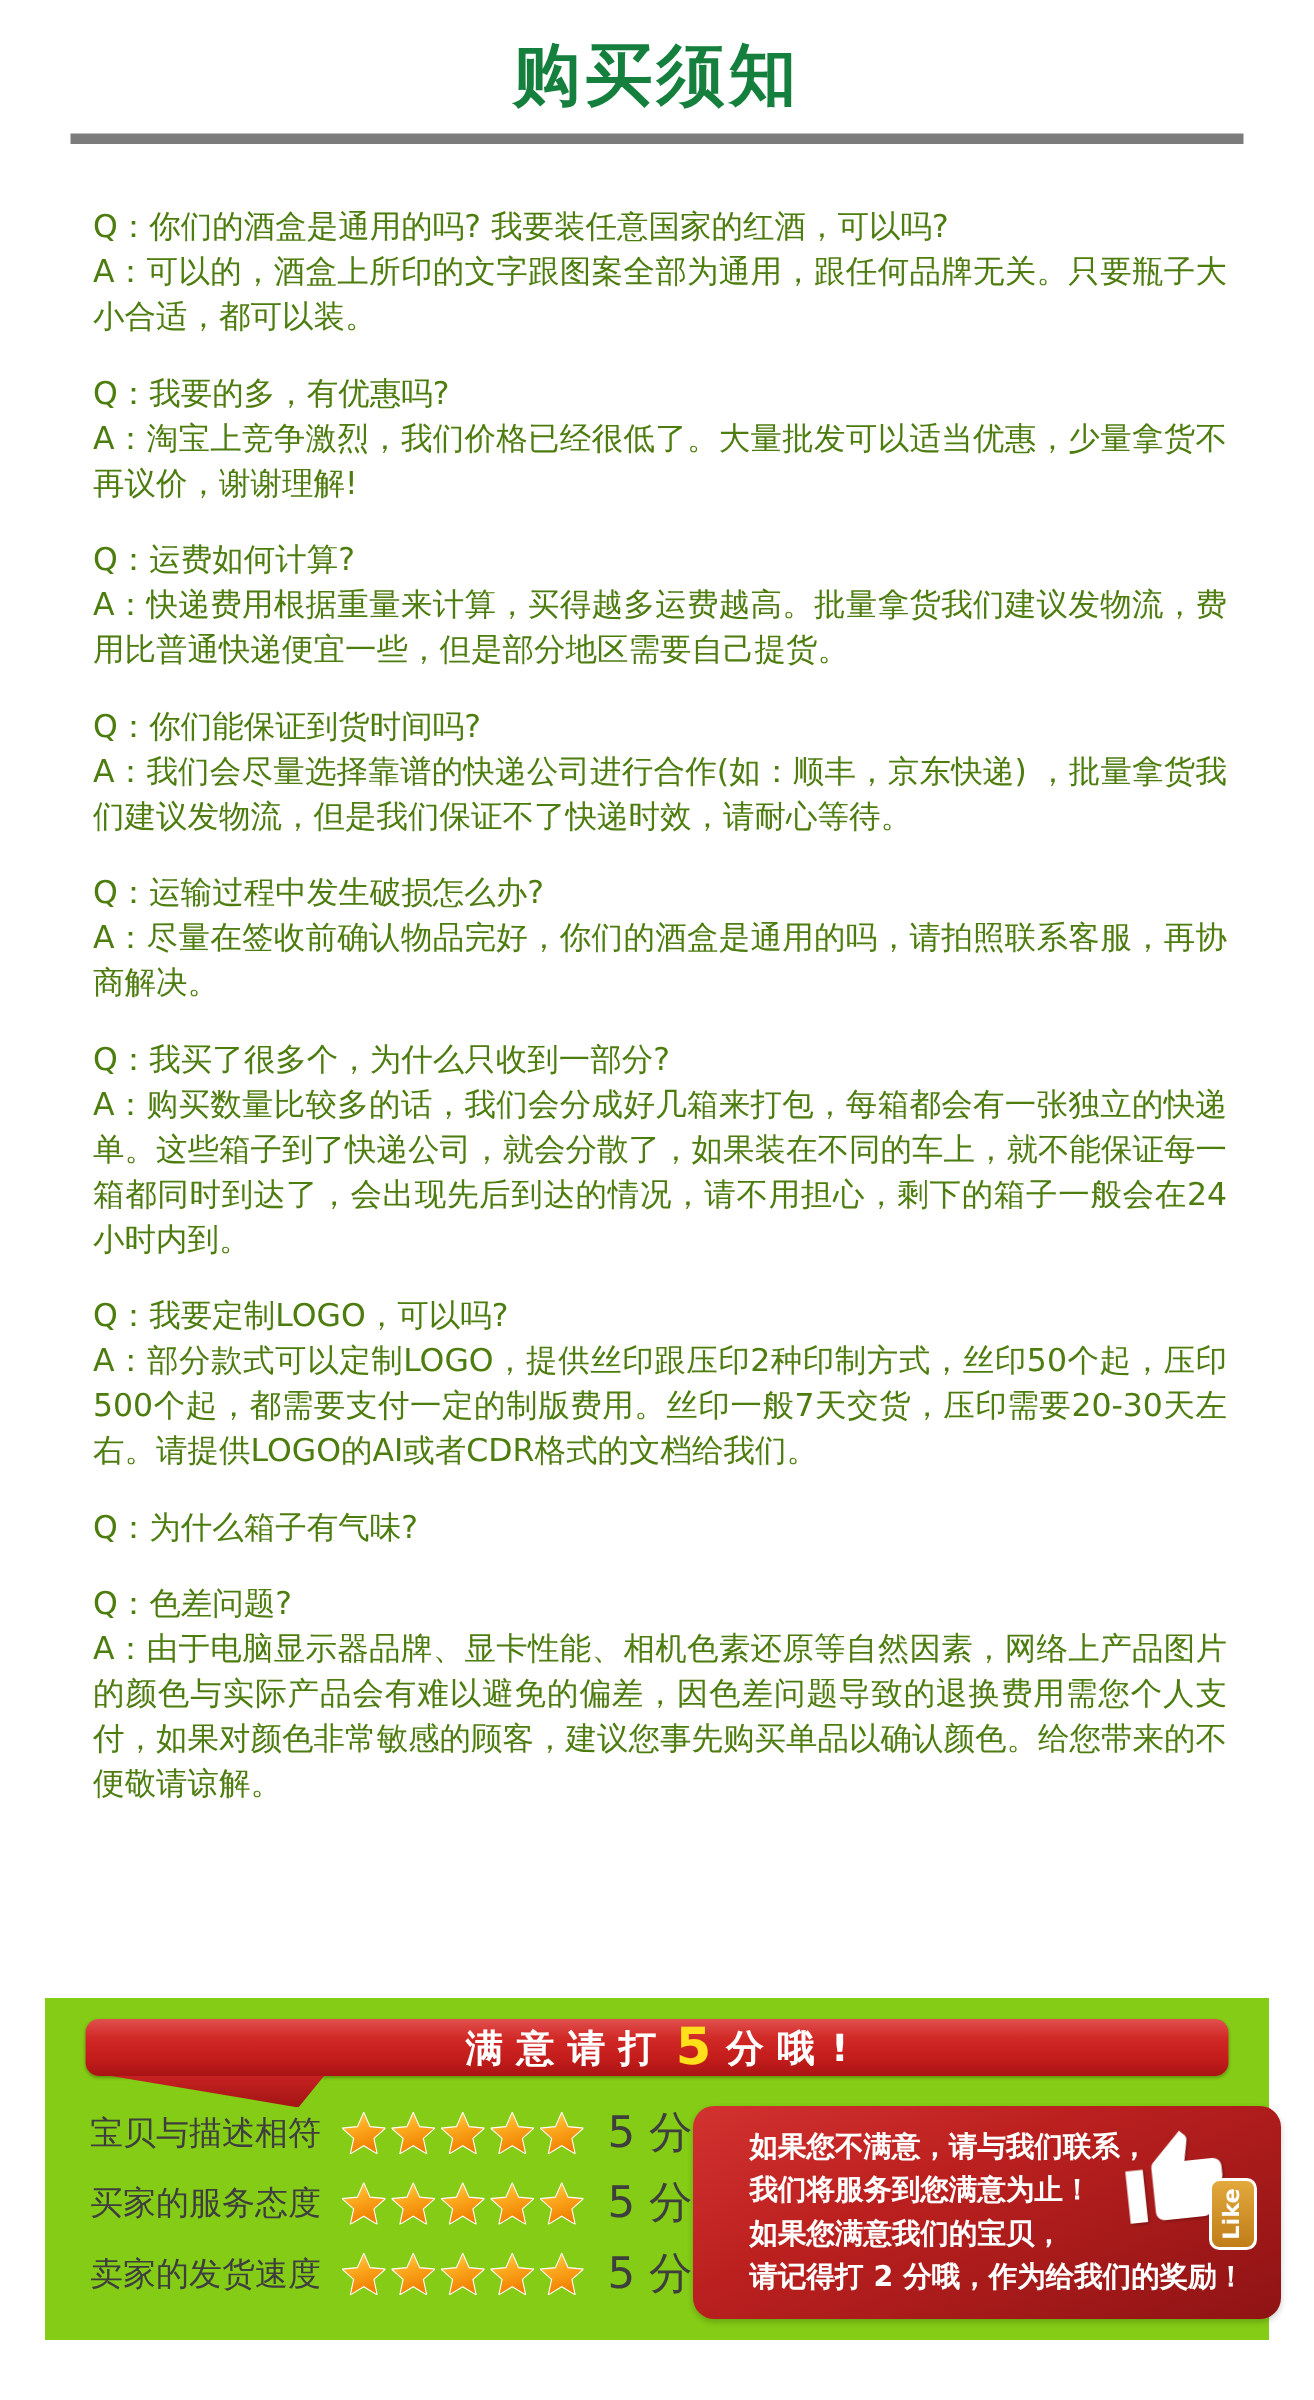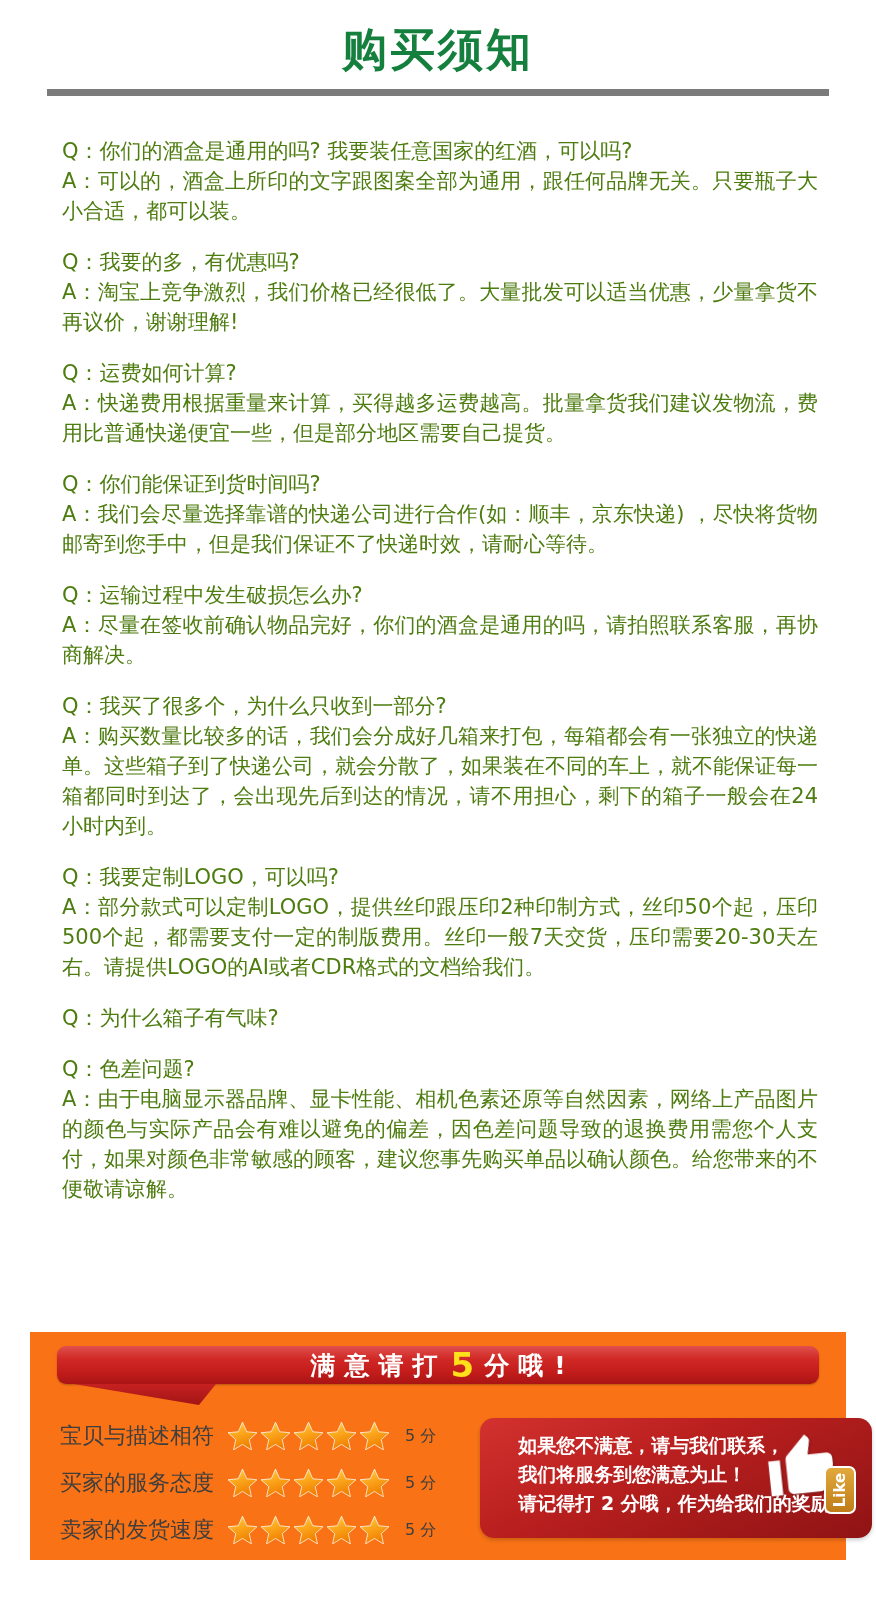--- a/index.html
+++ b/index.html
@@ -194,7 +194,7 @@
 
     <div class="faq-item">
       <p>Q：你们能保证到货时间吗?</p>
-      <p>A：我们会尽量选择靠谱的快递公司进行合作(如：顺丰，京东快递) ，尽快将货物邮寄到您手中，但是我们保证不了快递时效，请耐心等待。</p>
+      <p>A：我们会尽量选择靠谱的快递公司进行合作(如：顺丰，京东快递) ，批量拿货我们建议发物流，但是我们保证不了快递时效，请耐心等待。</p>
     </div>
 
     <div class="faq-item">

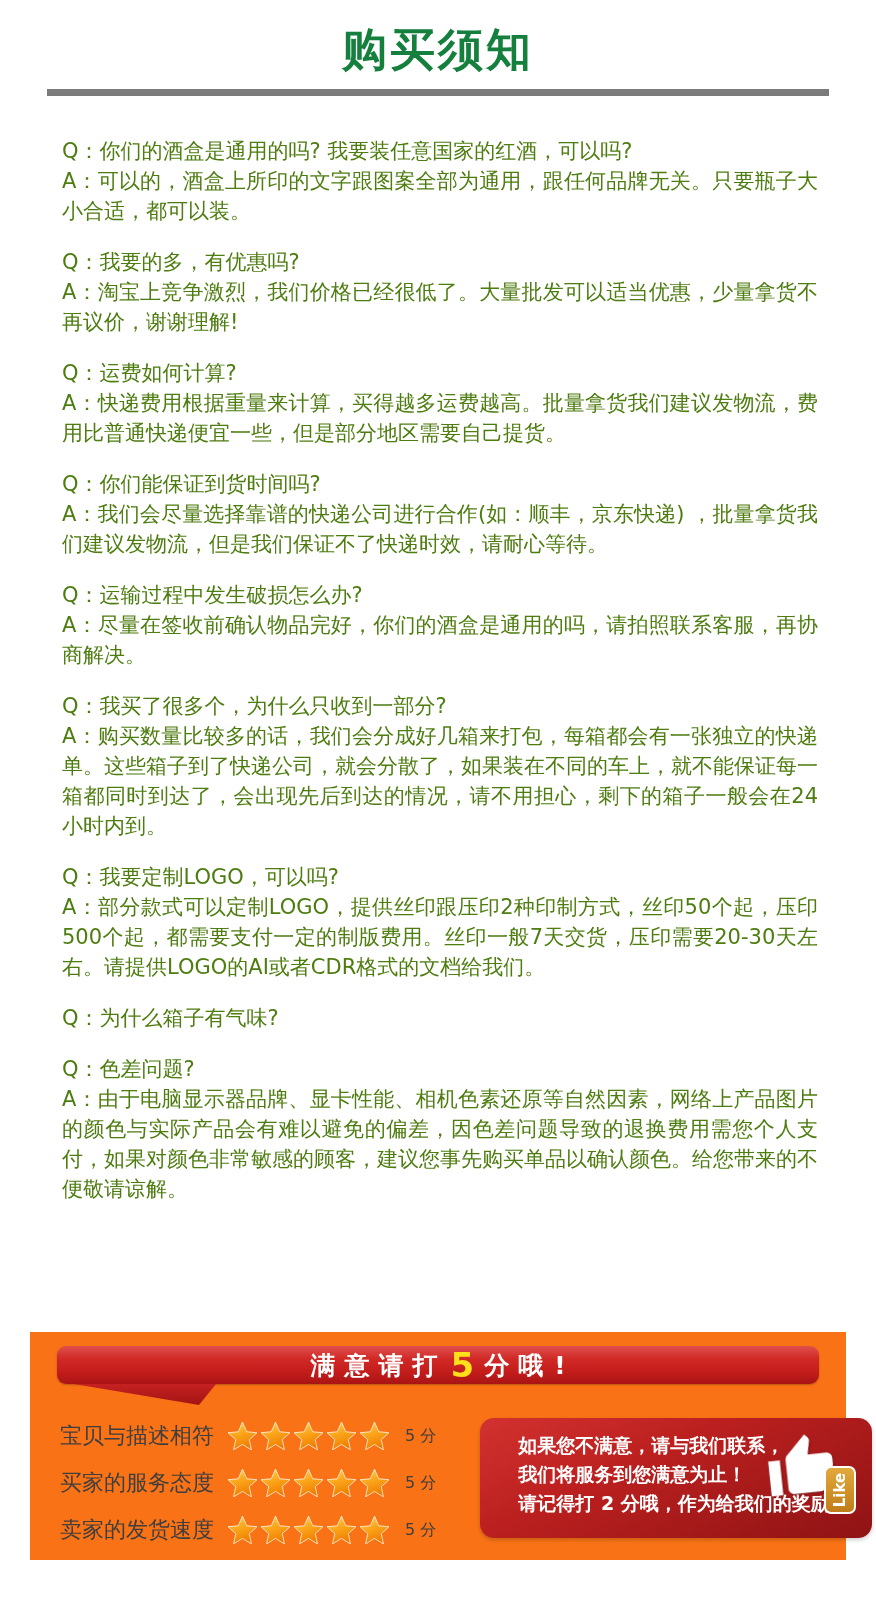--- a/index.html
+++ b/index.html
@@ -45,7 +45,7 @@
     top: 1332px;
     width: 816px;
     height: 228px;
-    background: #f97316;
+    background: #84cc16;
   }
   .rating-banner {
     position: relative;

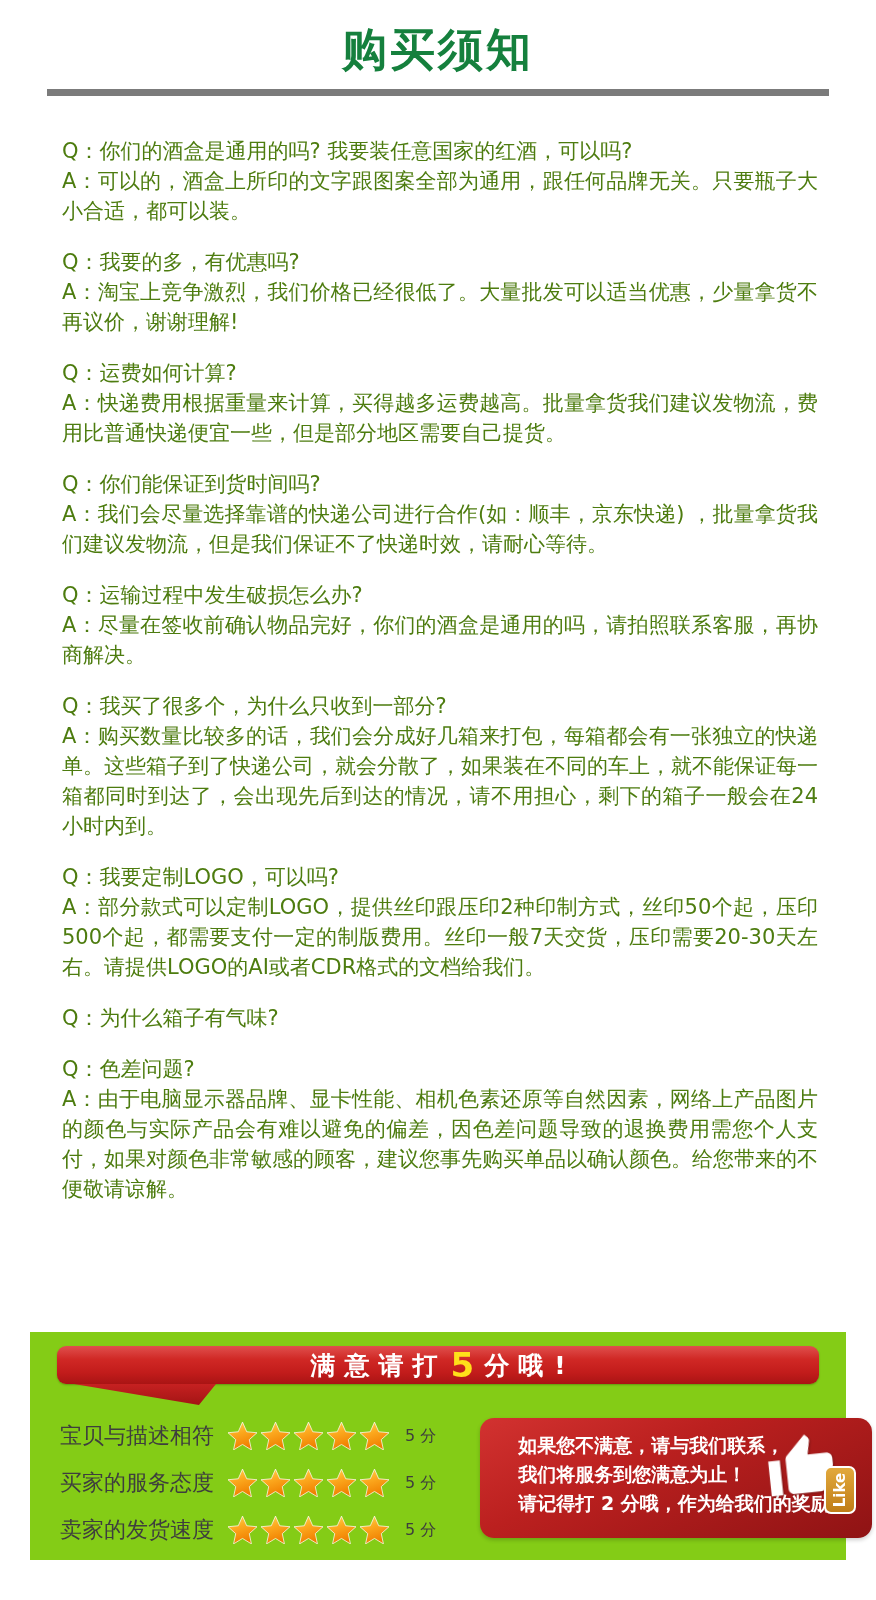--- a/index.html
+++ b/index.html
@@ -82,9 +82,8 @@
     display: flex;
     justify-content: space-between;
     align-items: flex-start;
-    margin-top: 34px;
+    margin-top: 20px;
     padding: 0 22px 0 30px;
-    gap: 44px;
   }
   .rating-row {
     display: flex;

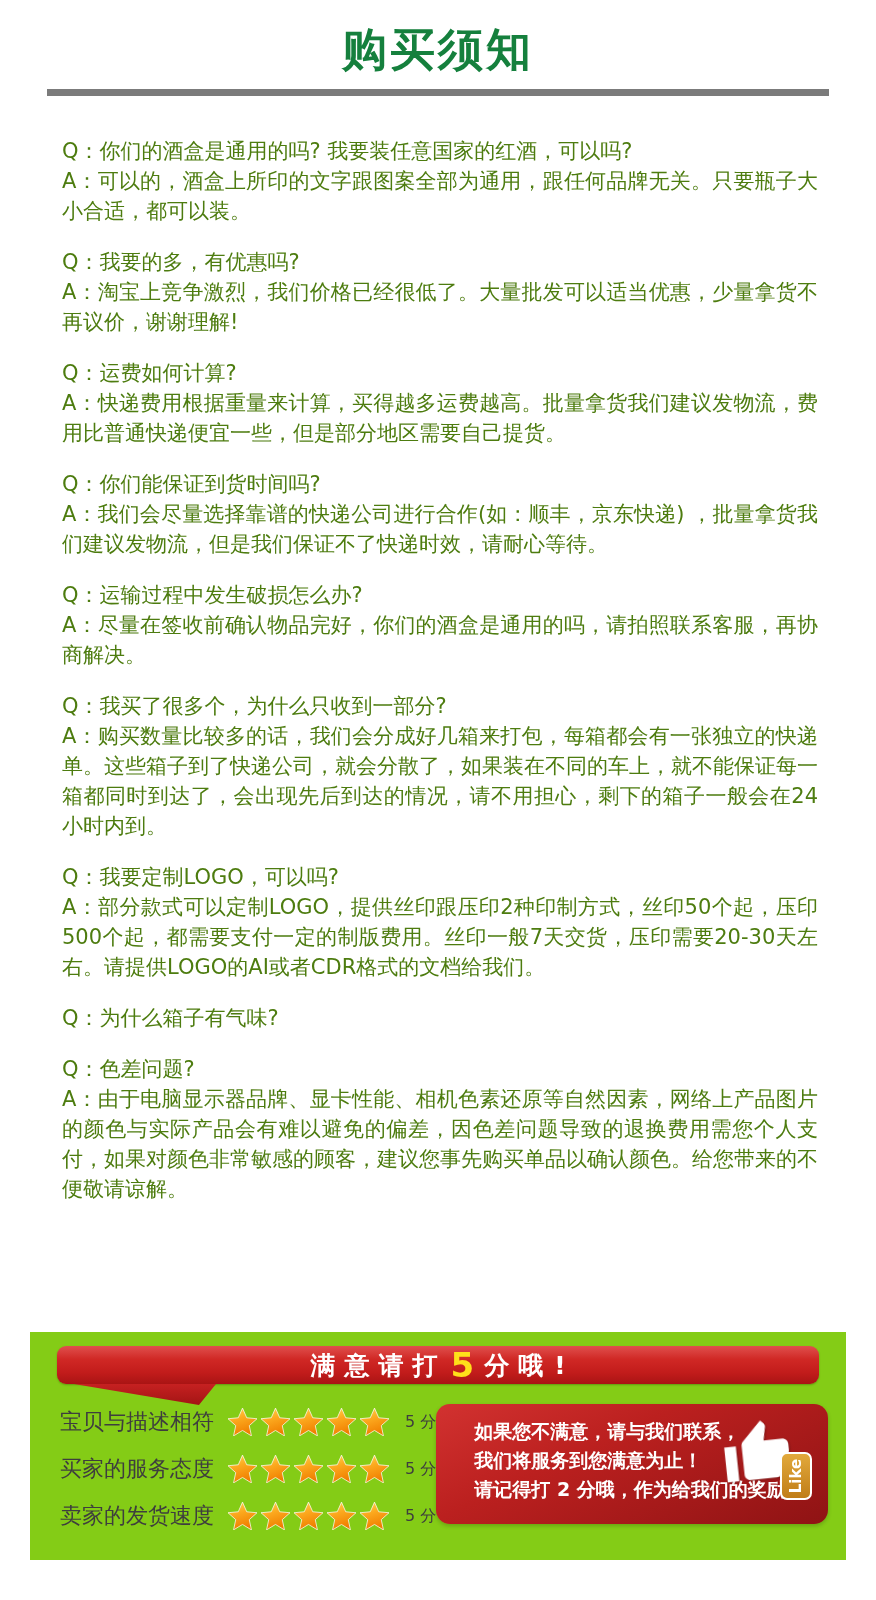--- a/index.html
+++ b/index.html
@@ -100,7 +100,7 @@
   .stars { display: flex; align-items: center; }
   .star { width: 29px; height: 28px; margin-right: 4px; }
   .rating-score {
-    font-size: 16px;
+    font-size: 29px;
     color: #3e3e3e;
     margin-left: 12px;
   }

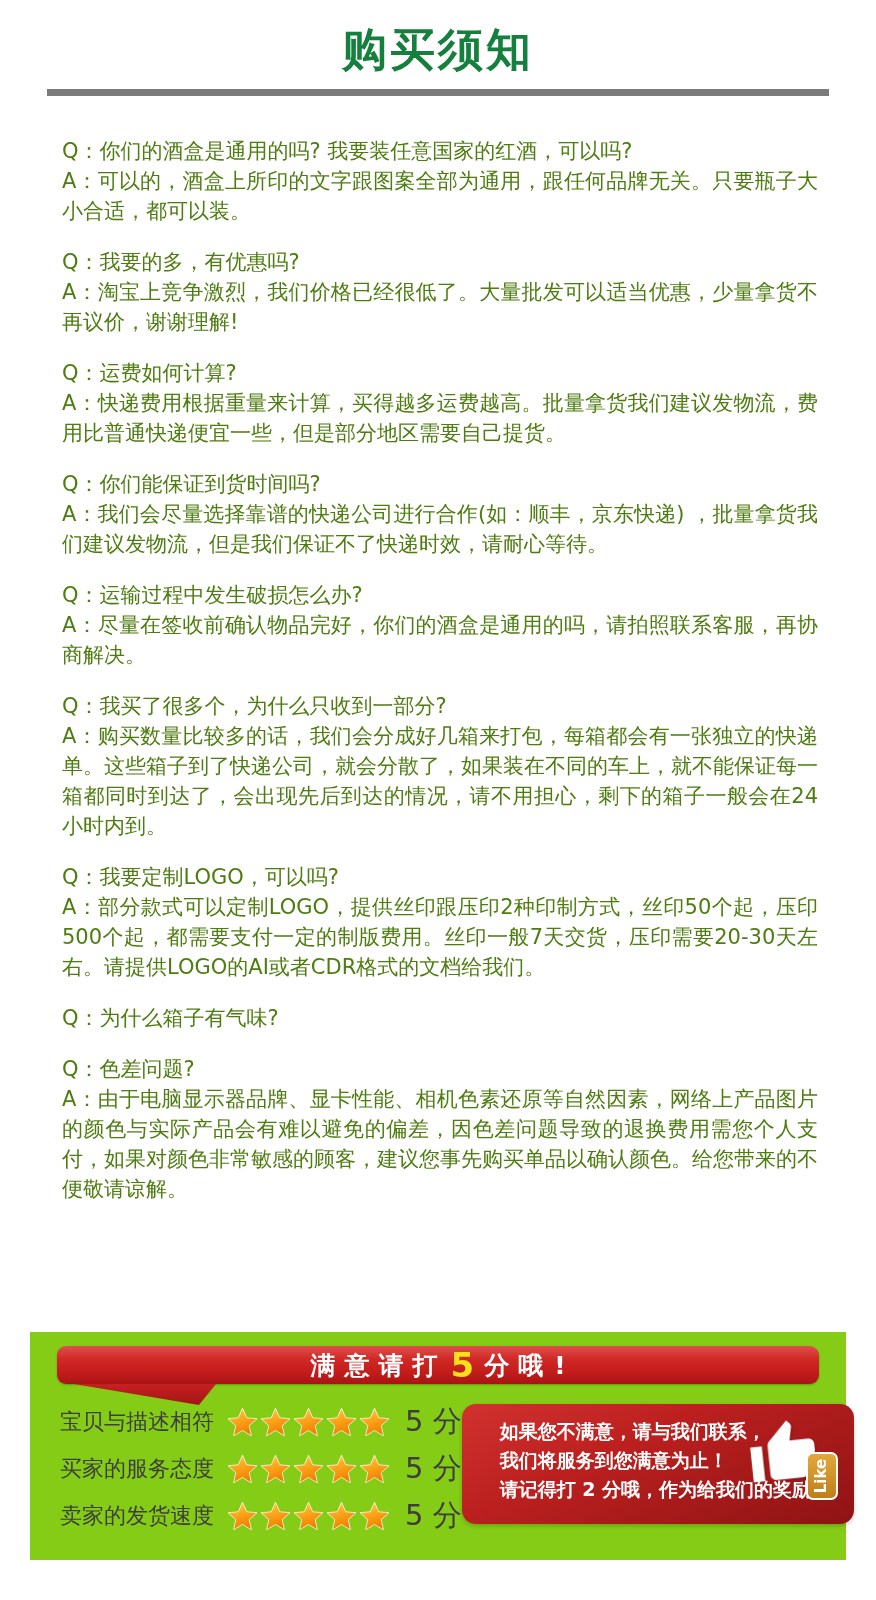--- a/index.html
+++ b/index.html
@@ -309,6 +309,7 @@
 
           <div class="promise-line">我们将服务到您满意为止！</div>
 
+          <div class="promise-line">如果您满意我们的宝贝，</div>
 
           <div class="promise-line">请记得打 2 分哦，作为给我们的奖励！</div>
         </div>

